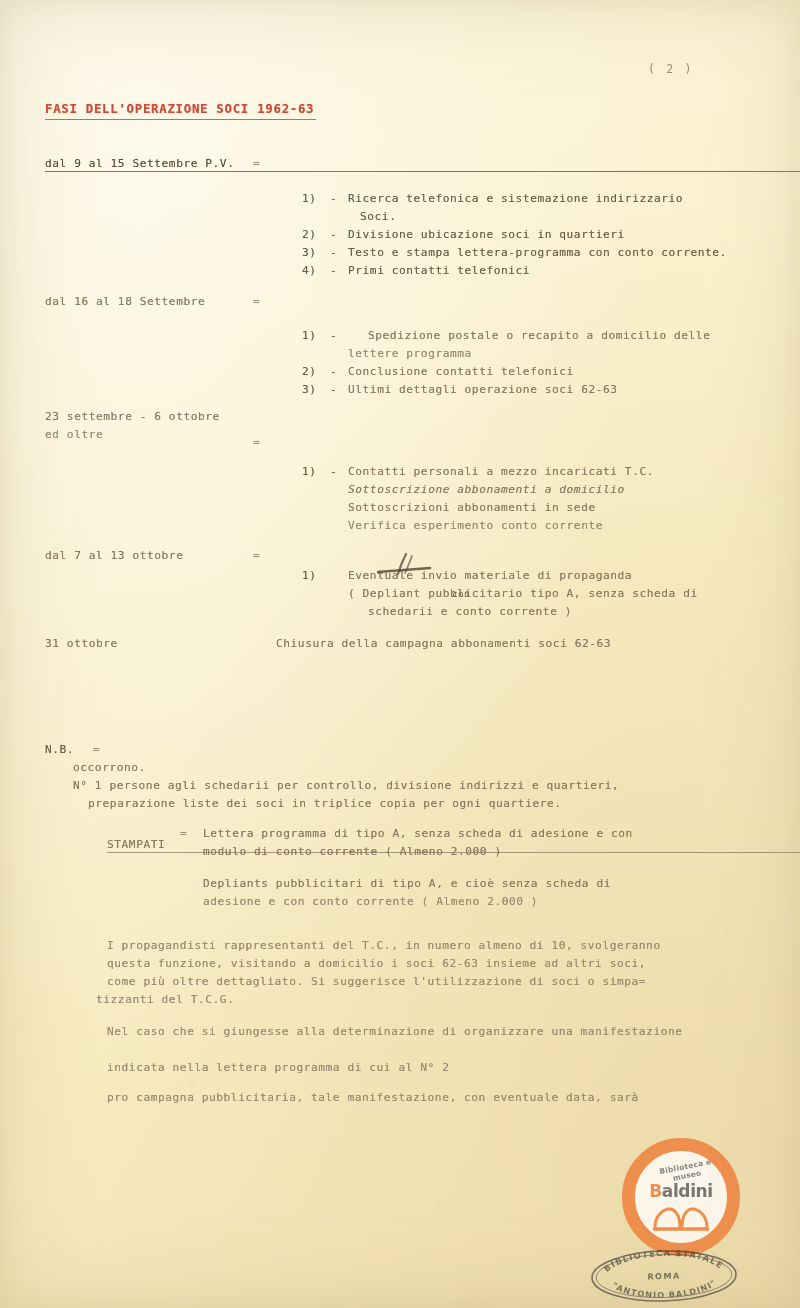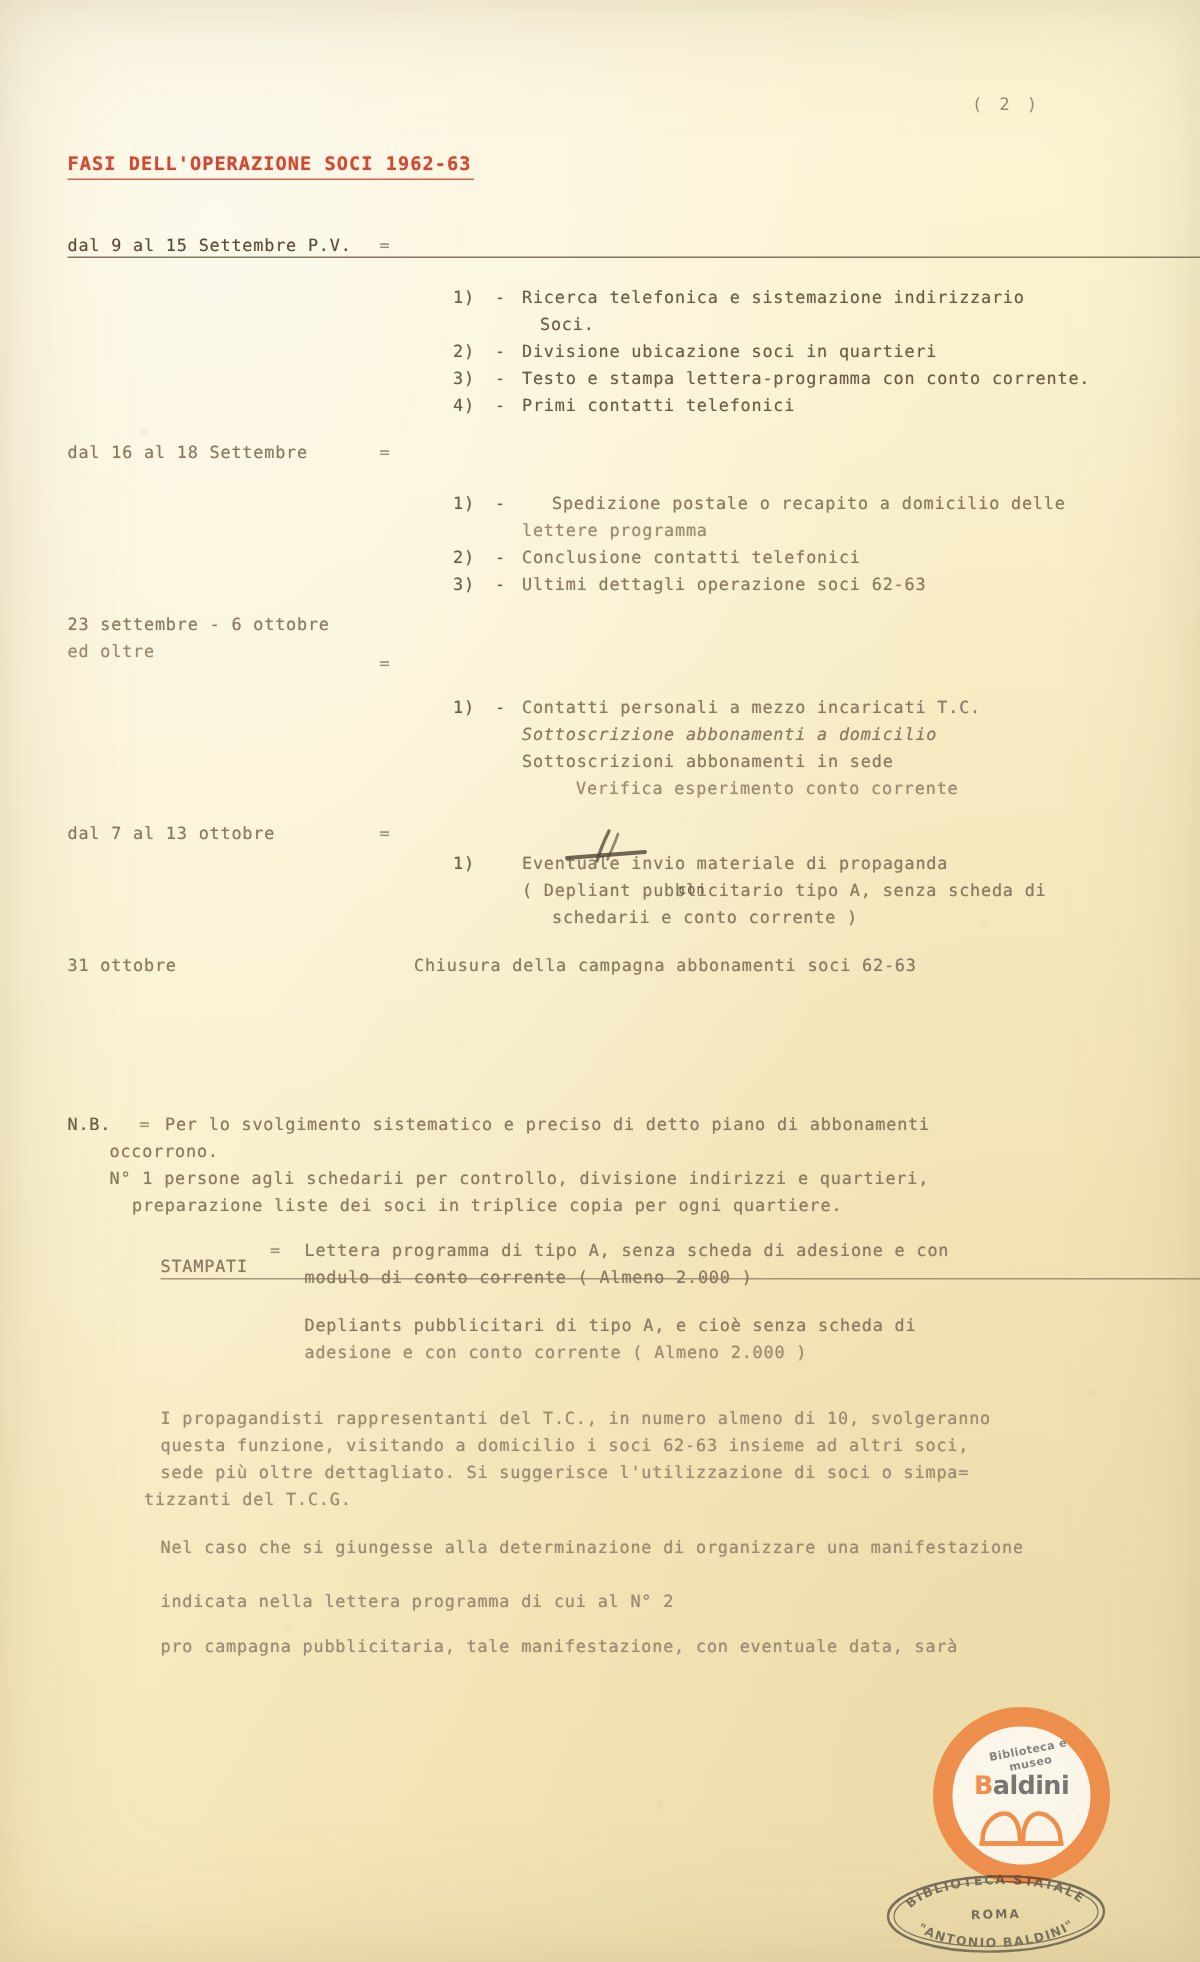--- a/index.html
+++ b/index.html
@@ -216,7 +216,7 @@
   <div class="ln faint" style="left:348px; top:466px;">Contatti personali a mezzo incaricati T.C.</div>
   <div class="ln faint" style="left:348px; top:484px;font-style:italic;">Sottoscrizione abbonamenti a domicilio</div>
   <div class="ln faint" style="left:348px; top:502px;">Sottoscrizioni abbonamenti in sede</div>
-  <div class="ln fainter" style="left:348px; top:520px;margin-left:36px;">Verifica esperimento conto corrente</div>
+  <div class="ln fainter" style="left:348px; top:520px;">Verifica esperimento conto corrente</div>
 
   <div class="ln faint" style="left:45px; top:550px;">dal 7 al 13 ottobre</div>
   <div class="ln fainter" style="left:253px; top:550px;">=</div>

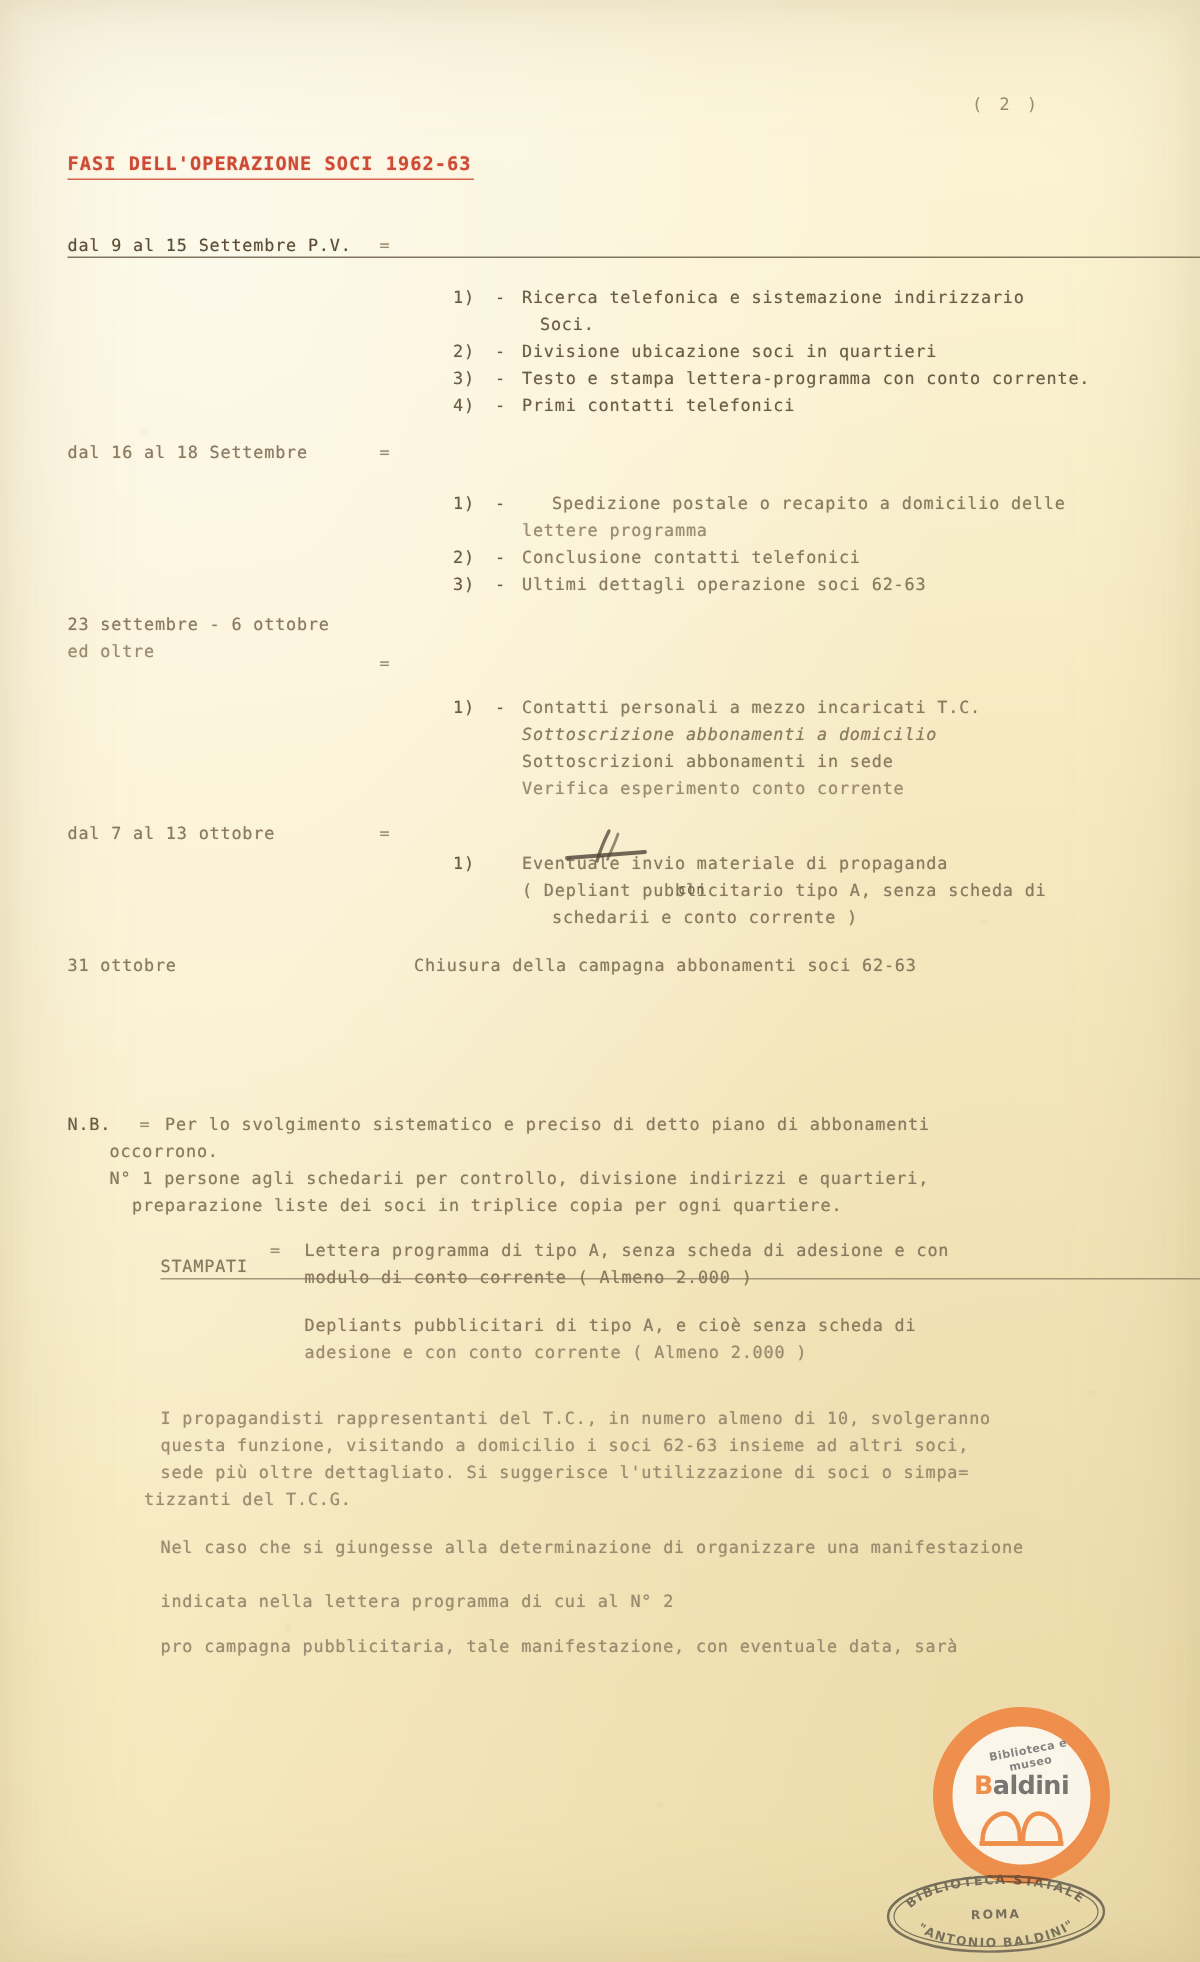--- a/index.html
+++ b/index.html
@@ -238,7 +238,6 @@
 
   <div class="ln" style="left:45px; top:744px;">N.B.</div>
   <div class="ln fainter" style="left:93px; top:744px;">=</div>
-  <div class="ln faint" style="left:110px; top:744px;">Per lo svolgimento sistematico e preciso di detto piano di abbonamenti</div>
   <div class="ln faint" style="left:73px; top:762px;">occorrono.</div>
   <div class="ln faint" style="left:73px; top:780px;">N° 1 persone agli schedarii per controllo, divisione indirizzi e quartieri,</div>
   <div class="ln faint" style="left:88px; top:798px;">preparazione liste dei soci in triplice copia per ogni quartiere.</div>

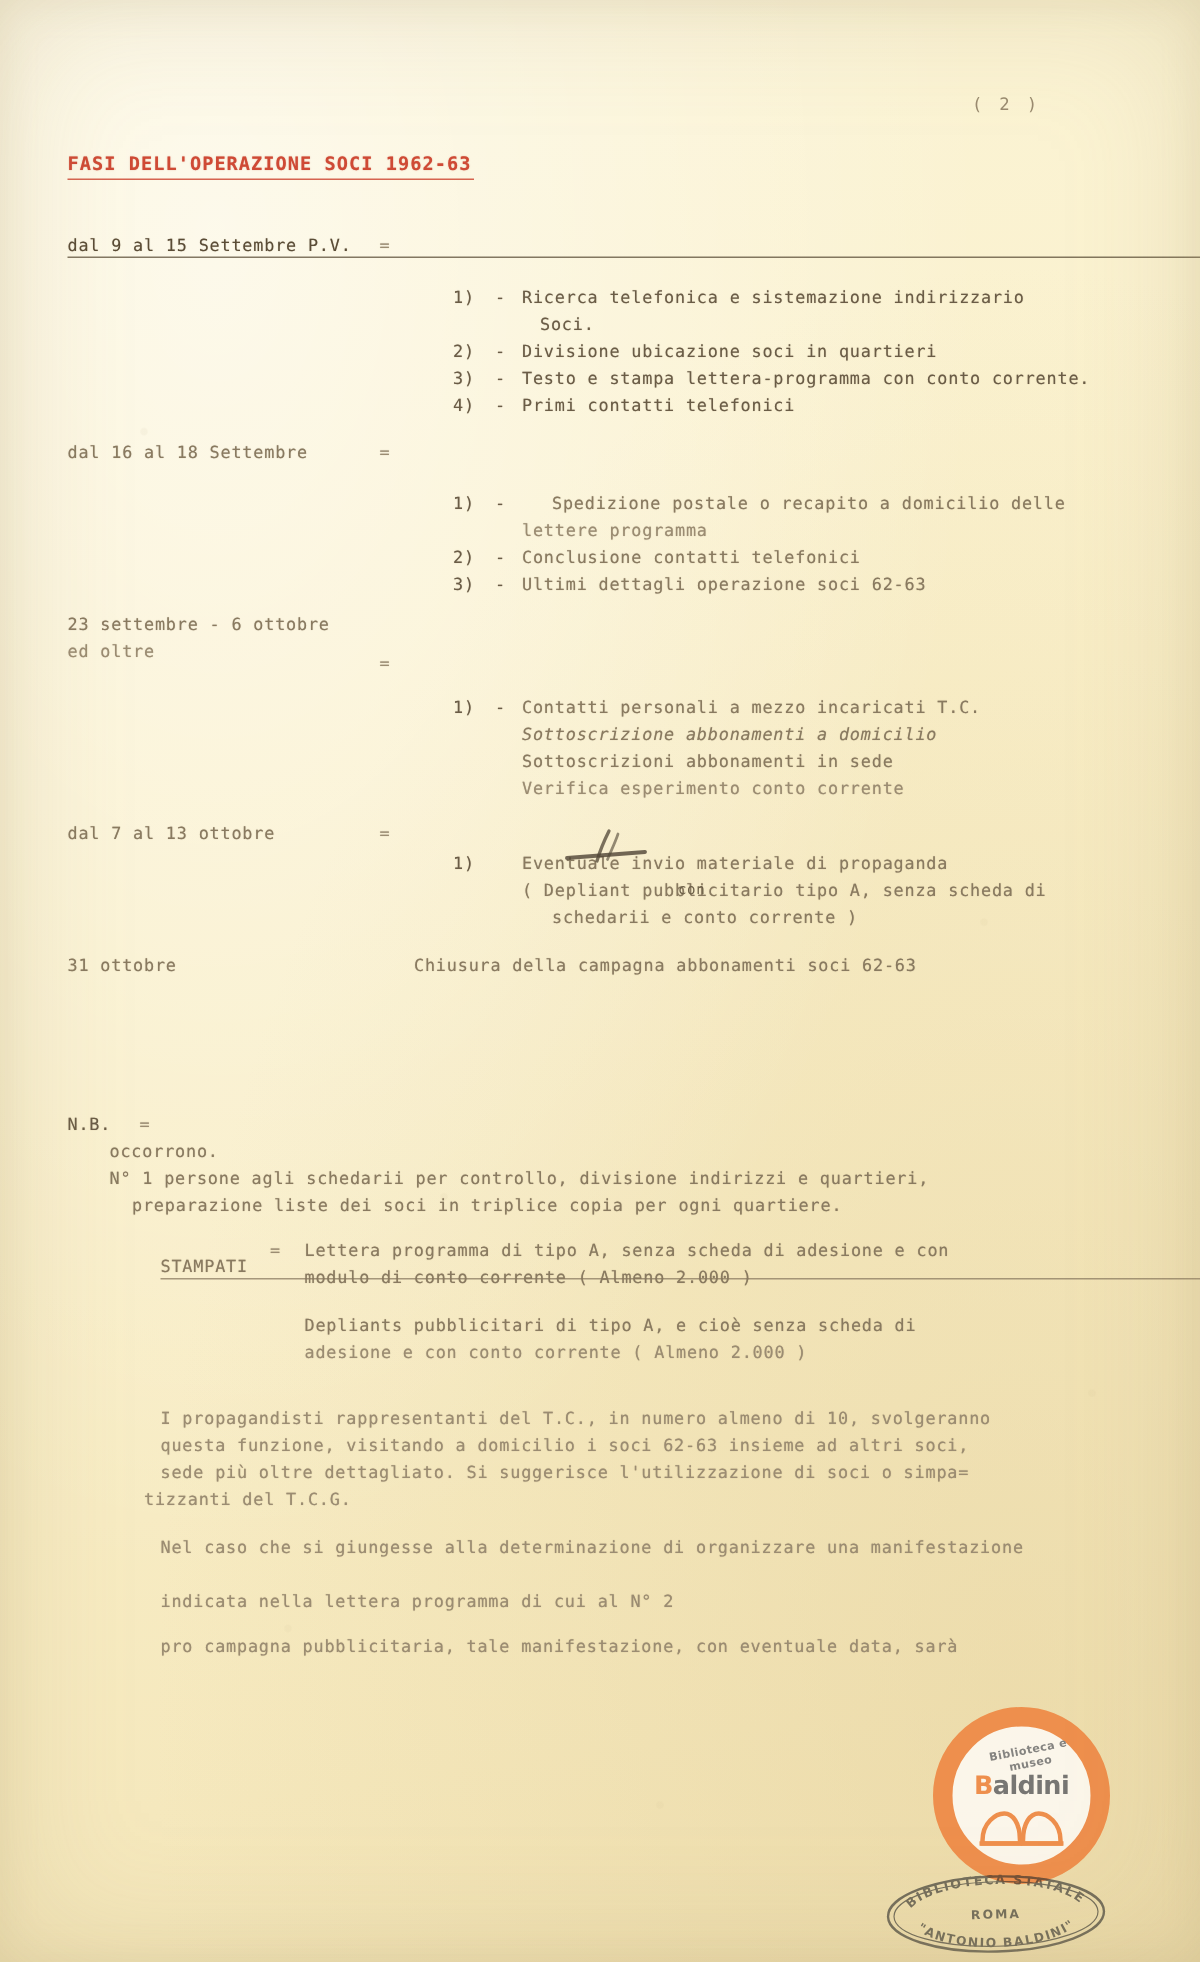--- a/index.html
+++ b/index.html
@@ -252,7 +252,7 @@
 
   <div class="ln fainter" style="left:107px; top:940px;">I propagandisti rappresentanti del T.C., in numero almeno di 10, svolgeranno</div>
   <div class="ln fainter" style="left:107px; top:958px;">questa funzione, visitando a domicilio i soci 62-63 insieme ad altri soci,</div>
-  <div class="ln fainter" style="left:107px; top:976px;">sede più oltre dettagliato. Si suggerisce l'utilizzazione di soci o simpa=</div>
+  <div class="ln fainter" style="left:107px; top:976px;">come più oltre dettagliato. Si suggerisce l'utilizzazione di soci o simpa=</div>
   <div class="ln fainter" style="left:96px; top:994px;">tizzanti del T.C.G.</div>
 
   <div class="ln fainter" style="left:107px; top:1026px;">Nel caso che si giungesse alla determinazione di organizzare una manifestazione</div>

